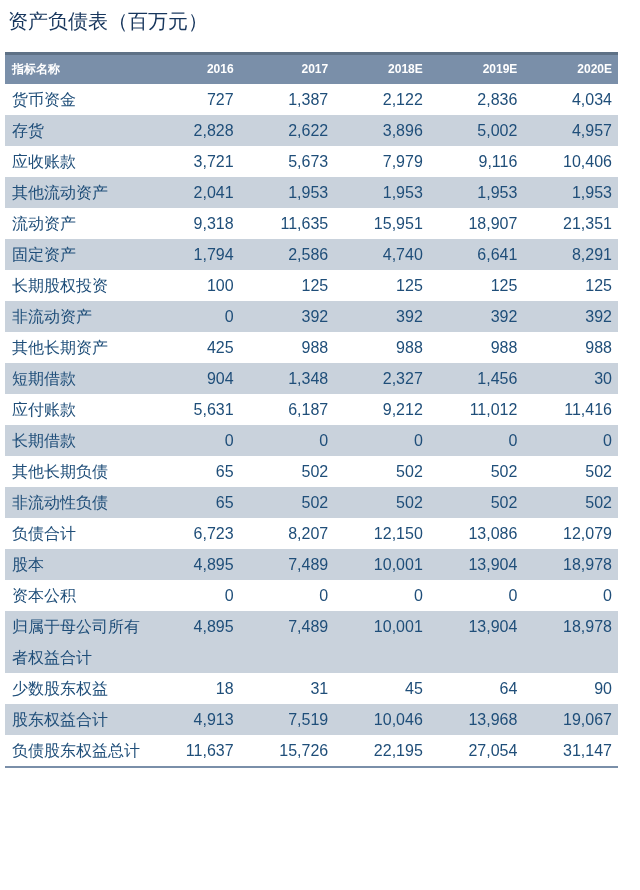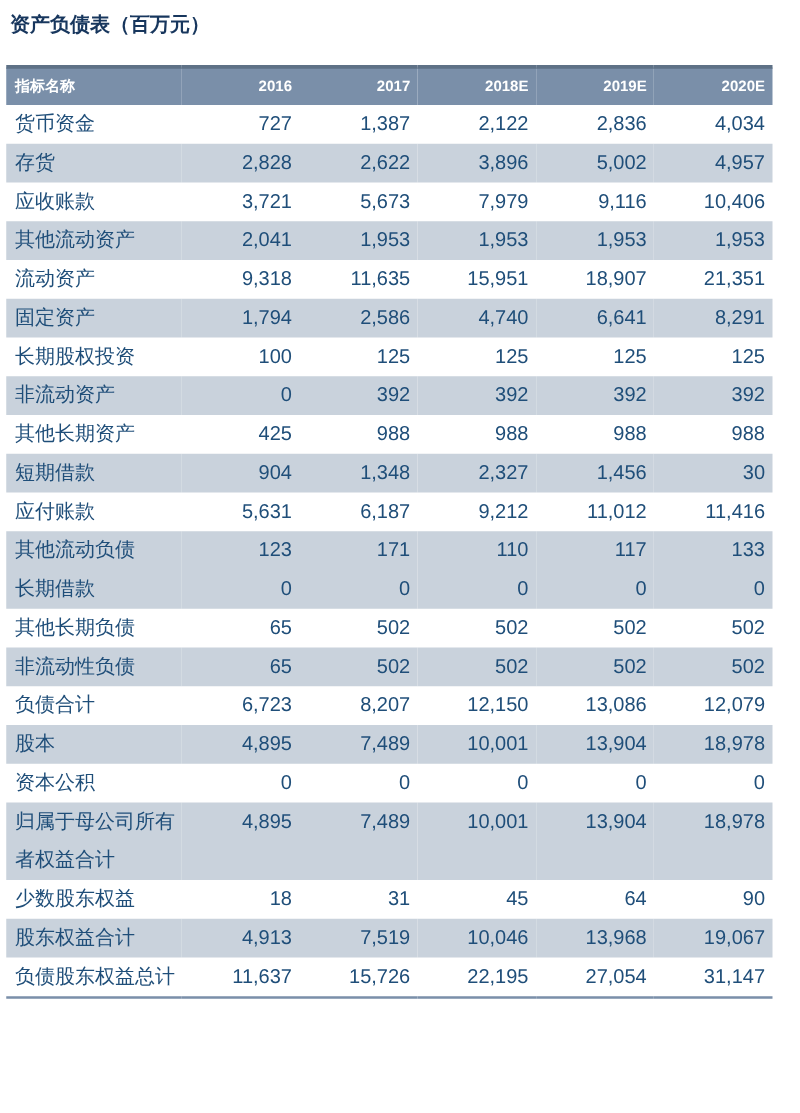--- a/index.html
+++ b/index.html
@@ -14,8 +14,8 @@
   .page { width: 640px; height: 890px; }
   .title {
     color: var(--title-text, #17365D);
-    font-size: 16px;
-    font-weight: bold;
+    font-size: 20px;
+    font-weight: normal;
     line-height: 24px;
     margin: 9px 0 0 8px;
   }

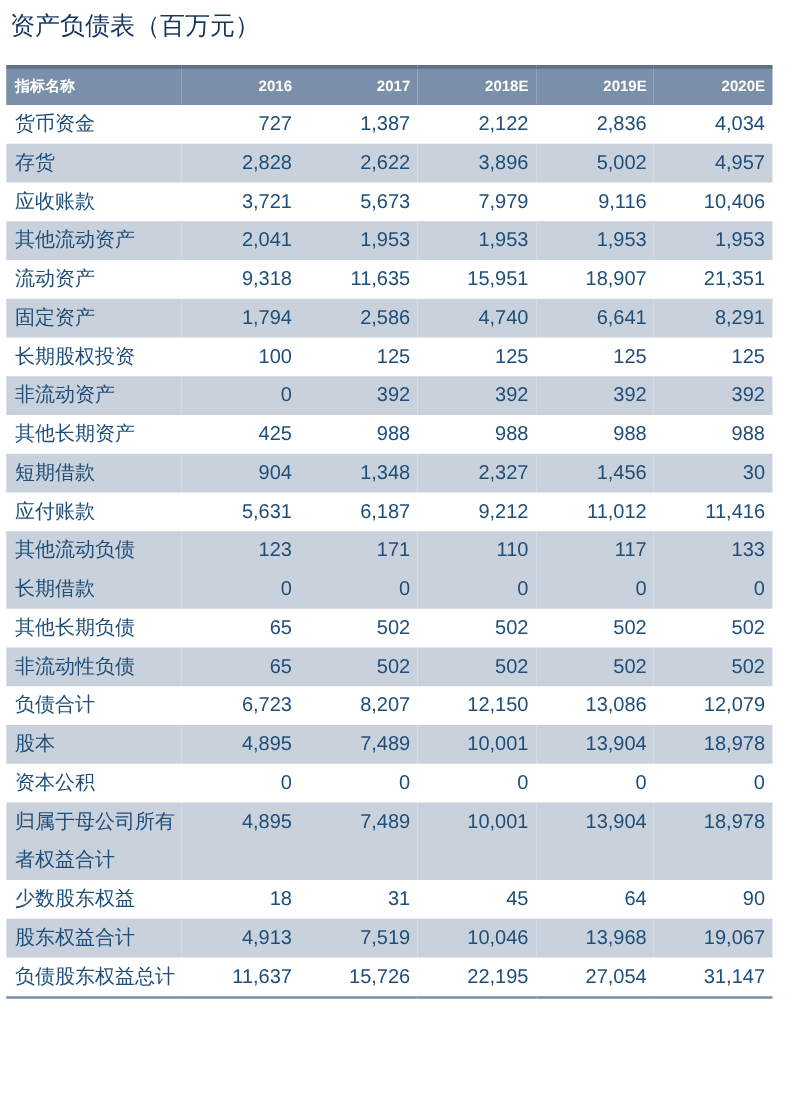--- a/index.html
+++ b/index.html
@@ -163,14 +163,6 @@
           <td class="num">11,416</td>
         </tr>
         <tr class="shaded">
-          <td class="label">其他流动负债</td>
-          <td class="num">123</td>
-          <td class="num">171</td>
-          <td class="num">110</td>
-          <td class="num">117</td>
-          <td class="num">133</td>
-        </tr>
-        <tr class="shaded">
           <td class="label">长期借款</td>
           <td class="num">0</td>
           <td class="num">0</td>

